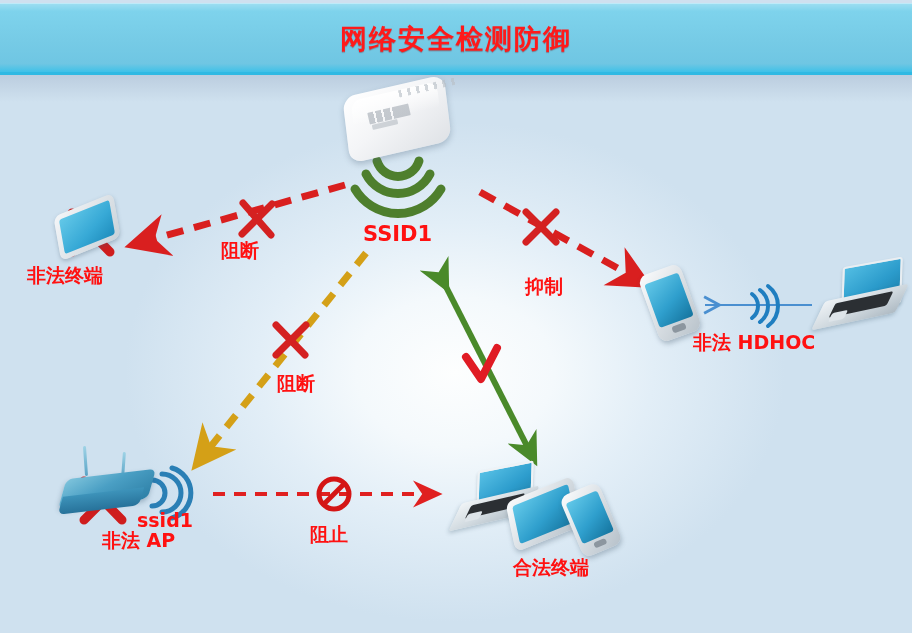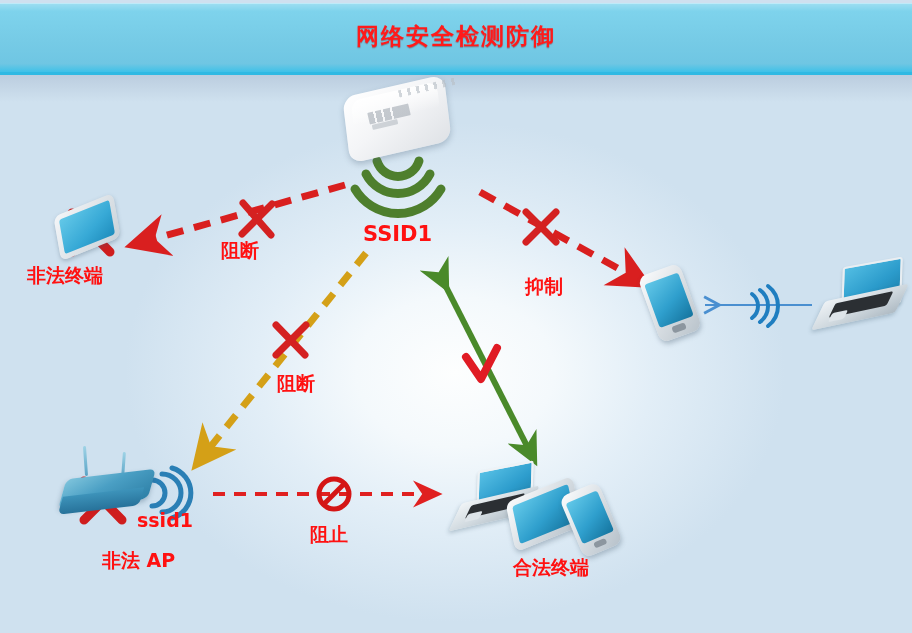--- a/index.html
+++ b/index.html
@@ -34,7 +34,7 @@
   }
   .header-title{
     position:absolute;left:0;top:18px;width:912px;text-align:center;
-    font-size:23px;font-weight:bold;color:#ff1a1a;letter-spacing:2px;
+    font-size:27px;font-weight:bold;color:#ff1a1a;letter-spacing:2px;
     text-shadow:0 1px 1px rgba(120,0,0,.35);
     font-family:"DejaVu Sans","Liberation Sans",sans-serif;
   }

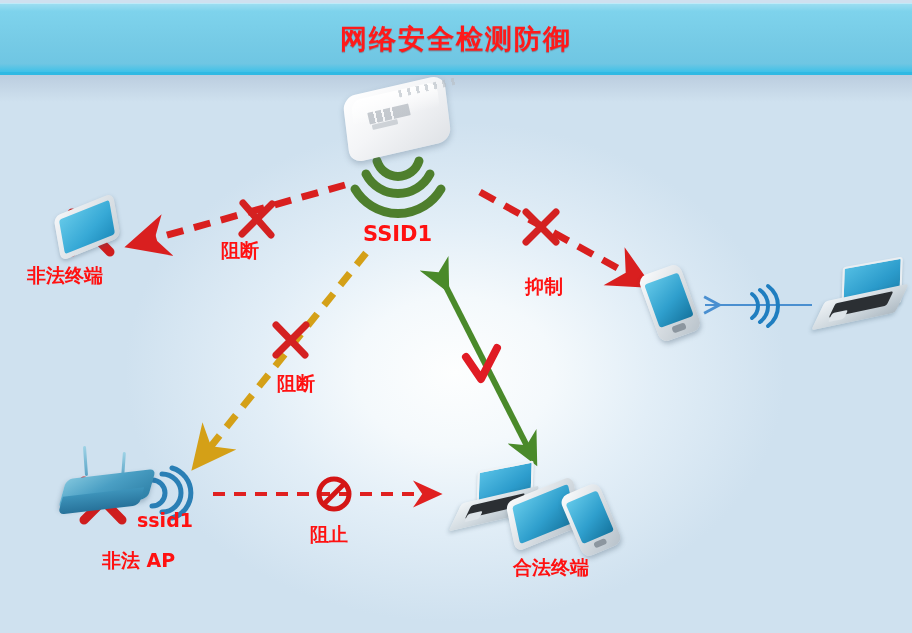--- a/index.html
+++ b/index.html
@@ -332,6 +332,7 @@
     <div class="lap-r-kb"></div>
     <div class="lap-r-pad"></div>
   </div>
+  <div class="lbl" style="left:693px;top:330px;">非法  HDHOC</div>
 
   <div class="node router">
     <div class="ant a1"></div>

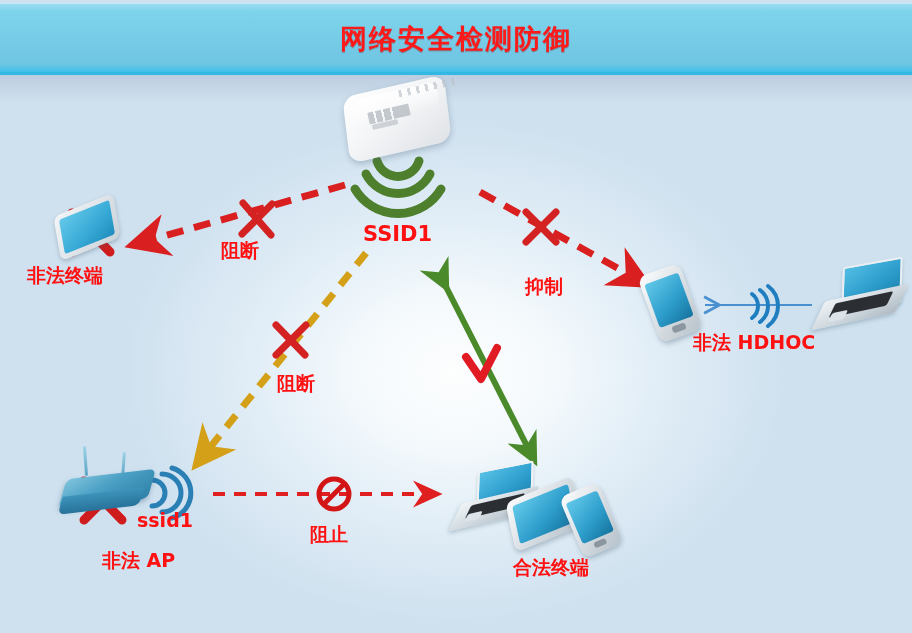--- a/index.html
+++ b/index.html
@@ -341,7 +341,7 @@
     <div class="router-front"></div>
   </div>
   <div class="lbl" style="left:137px;top:509px;">ssid1</div>
-  <div class="lbl" style="left:102px;top:548px;">非法 AP</div>
+  <div class="lbl" style="left:102px;top:528px;">非法 AP</div>
 
   <div class="node lap-g">
     <div class="lap-g-screen"></div>

